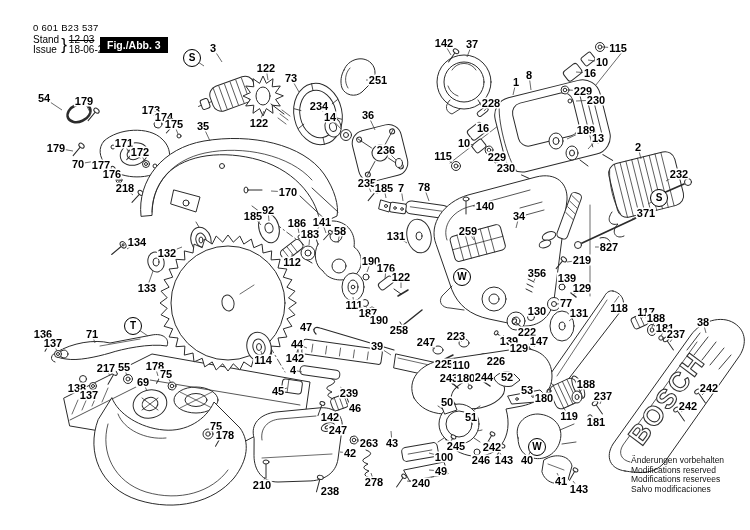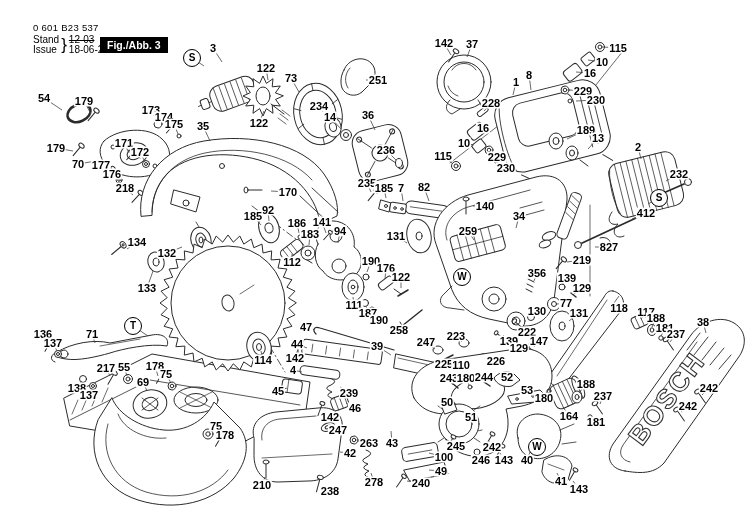--- a/index.html
+++ b/index.html
@@ -794,7 +794,7 @@
       <div class="callout" style="left: 367px; top: 183px;">235</div>
       <div class="callout" style="left: 384px; top: 188px;">185</div>
       <div class="callout" style="left: 401px; top: 188px;">7</div>
-      <div class="callout" style="left: 424px; top: 187px;">82</div>
+      <div class="callout" style="left: 424px; top: 187px;">78</div>
       <div class="callout" style="left: 288px; top: 192px;">170</div>
       <div class="callout" style="left: 268px; top: 210px;">92</div>
       <div class="callout" style="left: 253px; top: 216px;">185</div>

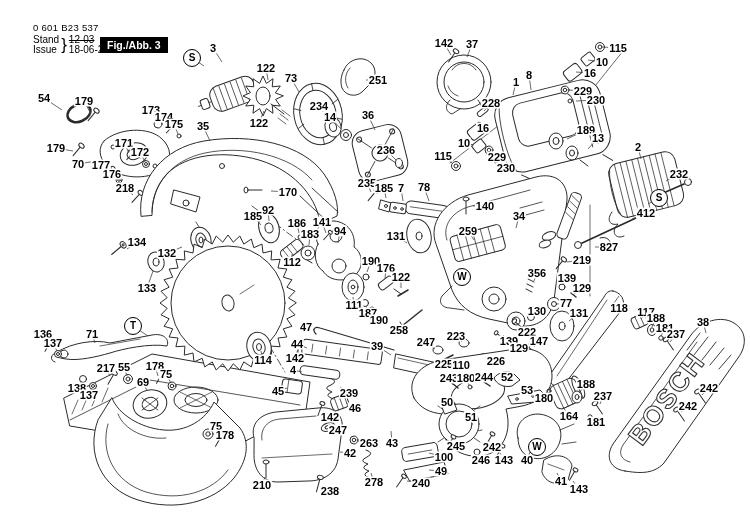--- a/index.html
+++ b/index.html
@@ -835,7 +835,7 @@
       <div class="callout" style="left: 598px; top: 138px;">13</div>
       <div class="callout" style="left: 638px; top: 147px;">2</div>
       <div class="callout" style="left: 679px; top: 174px;">232</div>
-      <div class="callout" style="left: 646px; top: 213px;">412</div>
+      <div class="callout" style="left: 646px; top: 213px;">371</div>
       <div class="callout" style="left: 519px; top: 216px;">34</div>
       <div class="callout" style="left: 485px; top: 206px;">140</div>
       <div class="callout" style="left: 468px; top: 231px;">259</div>

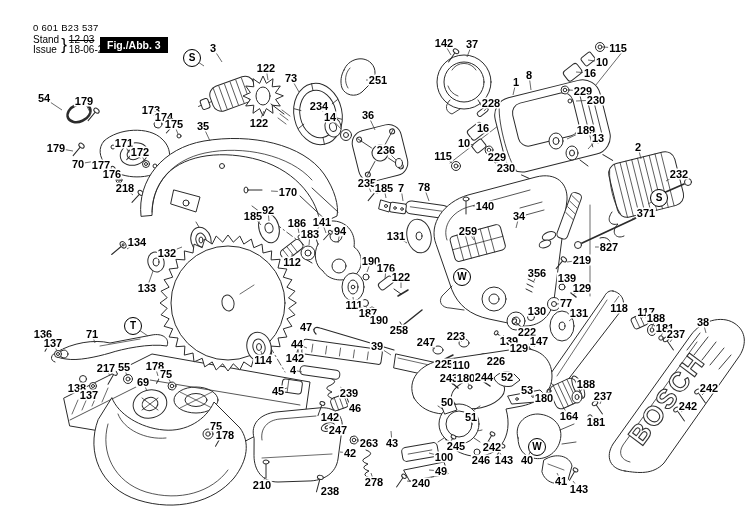--- a/index.html
+++ b/index.html
@@ -800,7 +800,7 @@
       <div class="callout" style="left: 253px; top: 216px;">185</div>
       <div class="callout" style="left: 297px; top: 223px;">186</div>
       <div class="callout" style="left: 322px; top: 222px;">141</div>
-      <div class="callout" style="left: 340px; top: 231px;">94</div>
+      <div class="callout" style="left: 340px; top: 231px;">58</div>
       <div class="callout" style="left: 310px; top: 234px;">183</div>
       <div class="callout" style="left: 396px; top: 236px;">131</div>
       <div class="callout" style="left: 292px; top: 262px;">112</div>

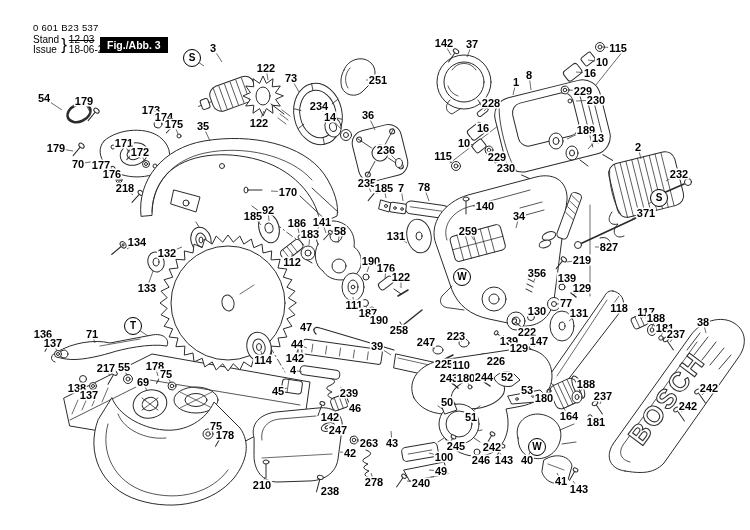--- a/index.html
+++ b/index.html
@@ -902,7 +902,7 @@
       <div class="callout" style="left: 544px; top: 398px;">180</div>
       <div class="callout" style="left: 586px; top: 384px;">188</div>
       <div class="callout" style="left: 603px; top: 396px;">237</div>
-      <div class="callout" style="left: 569px; top: 416px;">164</div>
+      <div class="callout" style="left: 569px; top: 416px;">119</div>
       <div class="callout" style="left: 596px; top: 422px;">181</div>
       <div class="callout" style="left: 447px; top: 402px;">50</div>
       <div class="callout" style="left: 471px; top: 417px;">51</div>

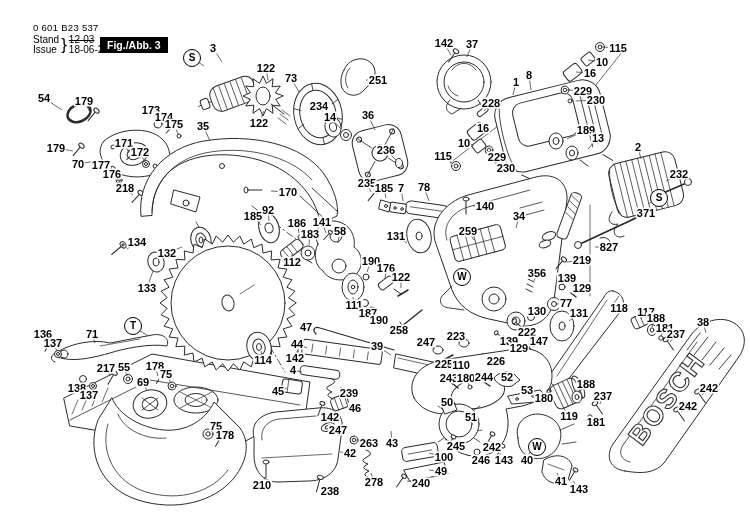--- a/index.html
+++ b/index.html
@@ -920,6 +920,12 @@
       <div class="circled" style="left: 537px; top: 447px;">W</div>
     </div>
 
+  <div class="footer">
+    <div>Änderungen vorbehalten</div>
+    <div>Modifications reserved</div>
+    <div>Modifications reservees</div>
+    <div>Salvo modificaciones</div>
+  </div>
 </div>
 
 </body></html>

